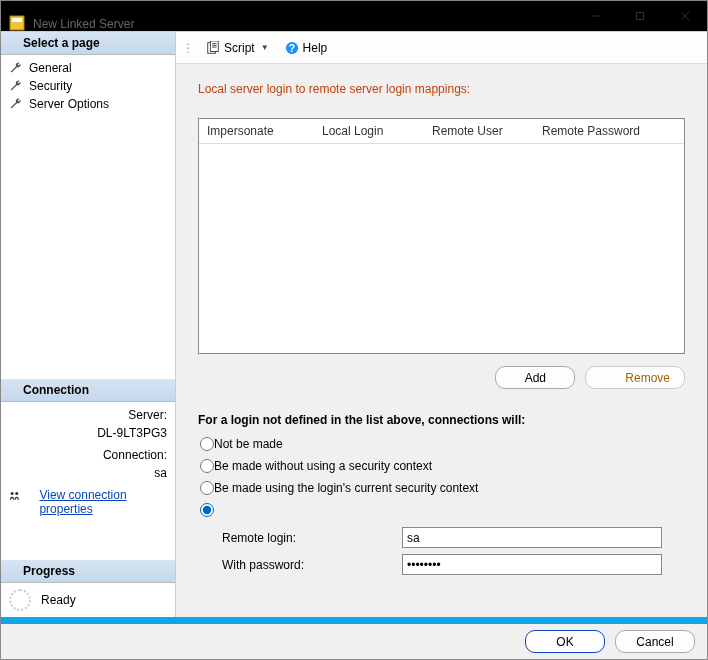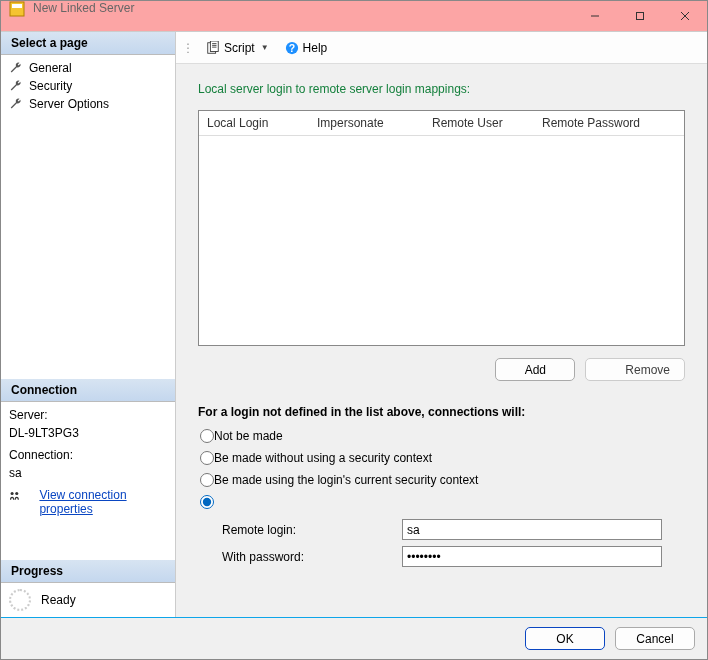--- a/index.html
+++ b/index.html
@@ -6,7 +6,7 @@
   body { background: #fff; width: 708px; height: 660px; border: 1px solid #888; display: flex; flex-direction: column; overflow: hidden; }
   
   
-  .titlebar { height: 30px; display: flex; align-items: flex-start; padding: 0 0 0 8px; color: #555; background: #fca5a5; }
+  .titlebar { height: 30px; display: flex; align-items: flex-end; padding: 0 0 0 8px; color: #555; background: #000000; }
   .titlebar .appicon { width: 16px; height: 16px; margin-right: 8px; display: inline-flex; align-items: center; justify-content: center; }
   .titlebar .title { flex: 1; color: #666; }
   .winbtns { display: flex; height: 100%; }

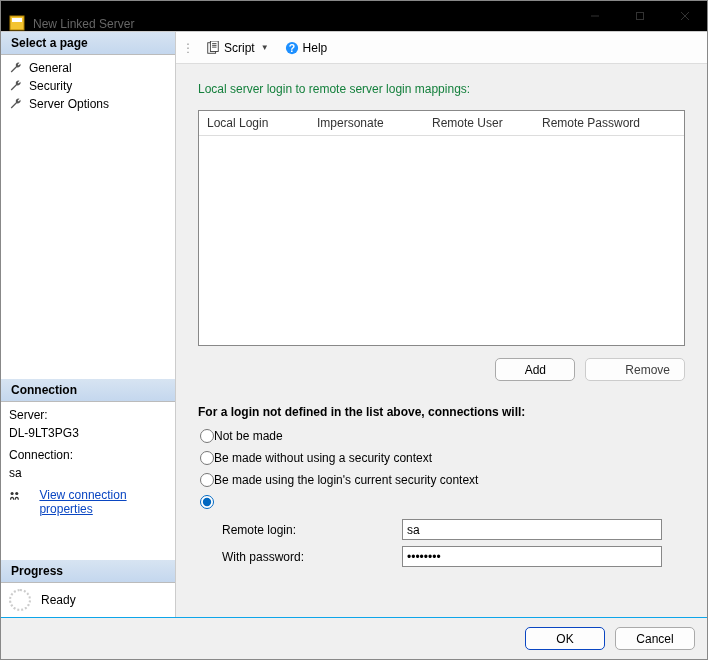--- a/index.html
+++ b/index.html
@@ -17,7 +17,7 @@
   
   
   .sidebar { width: 175px; border-right: 1px solid #ccc; display: flex; flex-direction: column; background: #fff; }
-  .sidehead { background: linear-gradient(#d7e4f2, #c4d7ee); padding: 4px 10px; font-weight: bold; color: #000; border-bottom: 1px solid #bbb; }
+  .sidehead { background: linear-gradient(#d7e4f2, #c4d7ee); padding: 4px 22px; font-weight: bold; color: #000; border-bottom: 1px solid #bbb; }
   .sideitems { flex: 0 0 auto; padding: 4px 0; }
   .sideitem { display: flex; align-items: center; gap: 6px; padding: 2px 8px; cursor: pointer; }
   .wrench { width: 14px; height: 14px; }

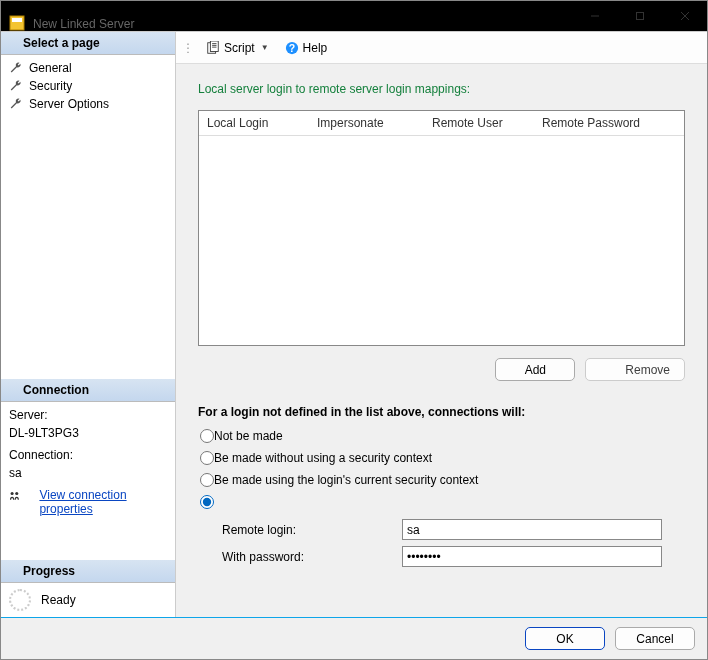--- a/index.html
+++ b/index.html
@@ -42,7 +42,7 @@
   .dropdown-caret { font-size:8px; color:#444; margin-left:2px;}
   
   .mainbody { flex:1; padding: 18px 22px 6px 22px; overflow:auto; display:flex; flex-direction:column; }
-  .caption { margin-bottom: 14px; color:#15803d; }
+  .caption { margin-bottom: 22px; color:#c2410c; }
   
   .grid { background:#fff; border:1px solid #888; height: 236px; }
   .gridhead { display:flex; background:#fff; border-bottom:1px solid #ddd; }

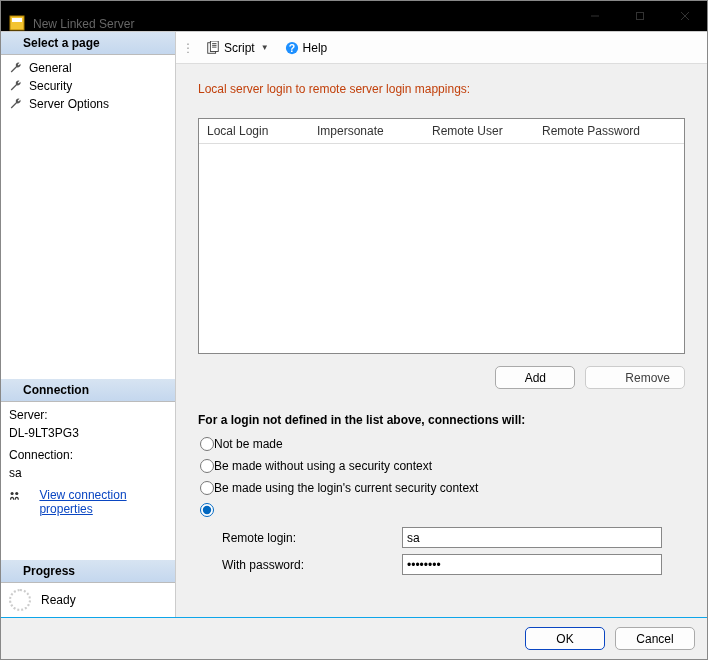--- a/index.html
+++ b/index.html
@@ -180,8 +180,8 @@
 
       <div class="grid">
         <div class="gridhead">
+          <div class="gridcol gc2">Impersonate</div>
           <div class="gridcol gc1">Local Login</div>
-          <div class="gridcol gc2">Impersonate</div>
           <div class="gridcol gc3">Remote User</div>
           <div class="gridcol gc4">Remote Password</div>
           <div class="gridcol gc5"></div>

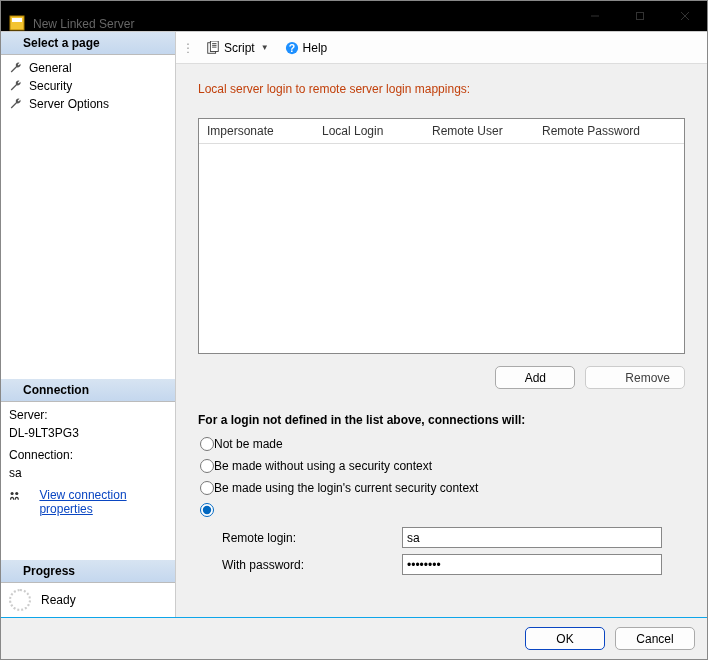--- a/index.html
+++ b/index.html
@@ -50,7 +50,7 @@
   .gc1{flex:0 0 110px;} .gc2{flex:0 0 115px;} .gc3{flex:0 0 110px;} .gc4{flex:0 0 115px;} .gc5{flex:1;}
   
   .addremove { display:flex; justify-content:flex-end; gap:10px; margin-top:12px; }
-  .btn { min-width:80px; height:23px; background:#fdfdfd; border:1px solid #aaa; border-radius:5px; cursor:pointer; padding:0 14px; font-size:12px;}
+  .btn { min-width:80px; height:23px; background:#fdfdfd; border:1px solid #aaa; border-radius:10px; cursor:pointer; padding:0 14px; font-size:12px;}
   .btn:disabled, .btn[aria-disabled="true"] { color:#404040; border-color:#ccc; cursor:default; background:#fdfdfd;padding-left:39px;}
   .btn.primary { border-color:#0a46c2; color:#000; }
   

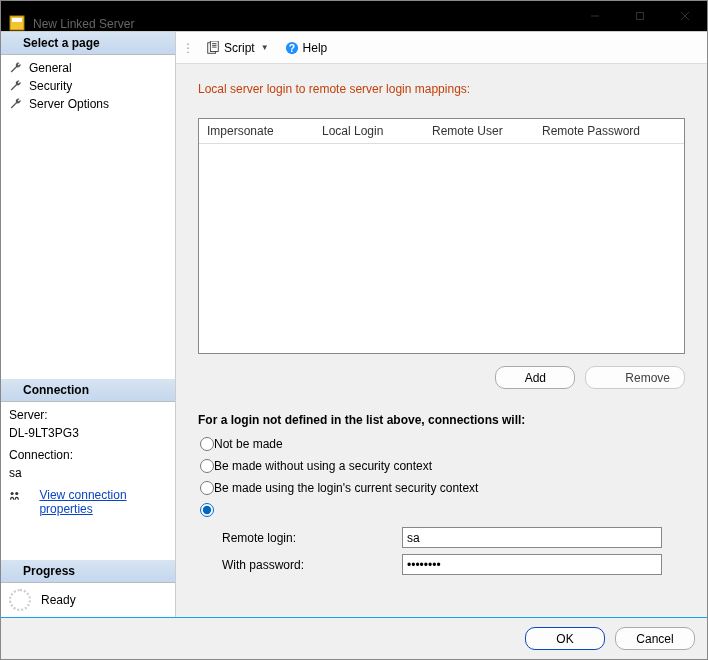--- a/index.html
+++ b/index.html
@@ -51,7 +51,7 @@
   
   .addremove { display:flex; justify-content:flex-end; gap:10px; margin-top:12px; }
   .btn { min-width:80px; height:23px; background:#fdfdfd; border:1px solid #aaa; border-radius:10px; cursor:pointer; padding:0 14px; font-size:12px;}
-  .btn:disabled, .btn[aria-disabled="true"] { color:#404040; border-color:#ccc; cursor:default; background:#fdfdfd;padding-left:39px;}
+  .btn:disabled, .btn[aria-disabled="true"] { color:#a16207; border-color:#ccc; cursor:default; background:#fdfdfd;padding-left:39px;}
   .btn.primary { border-color:#0a46c2; color:#000; }
   
   .subcaption { margin: 24px 0 10px 0; font-weight: bold; }

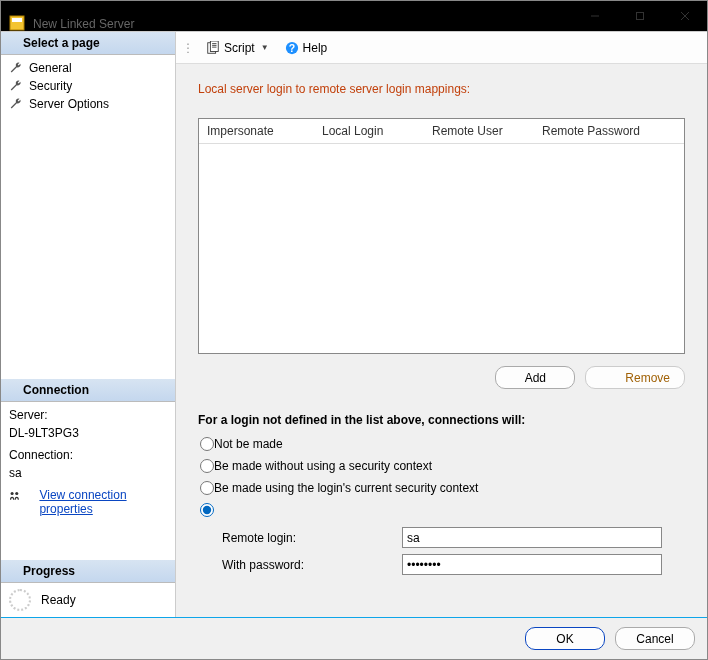--- a/index.html
+++ b/index.html
@@ -23,7 +23,7 @@
   .wrench { width: 14px; height: 14px; }
   .sidespacer { flex: 1; }
   
-  .connsection .row { padding: 2px 8px; }
+  .connsection .row { padding: 2px 8px; text-align: right; }
   .connsection .lbl { color: #000; margin-top:4px;}
   .connsection .val { color: #000; margin-bottom:2px;}
   .linkrow { display: flex; align-items: flex-start; gap: 18px; padding: 4px 8px; }

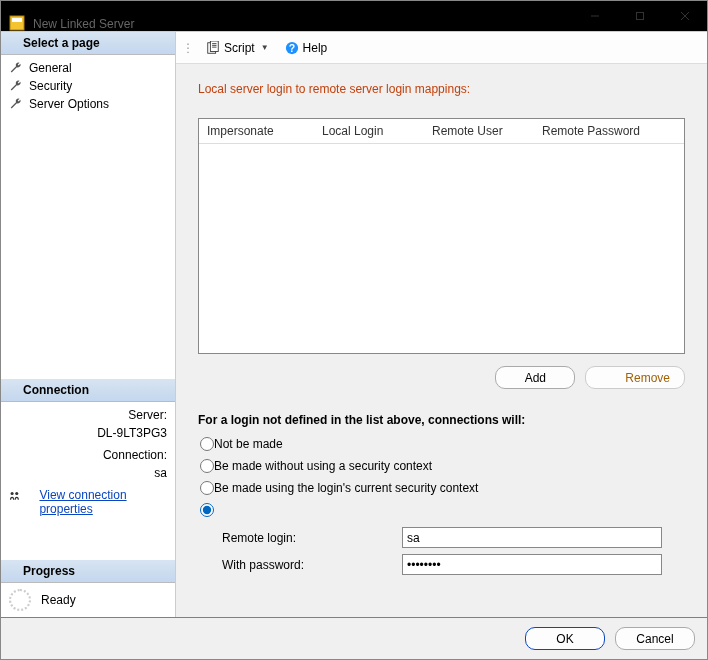--- a/index.html
+++ b/index.html
@@ -66,7 +66,7 @@
   .credrow input { flex:1; max-width: 260px; height:21px; border:1px solid #888; padding:0 4px; background:#fff; font-size:12px;}
   
   
-  .footer { height: 42px; border-top:1px solid #0ea5e9; display:flex; align-items:center; justify-content:flex-end; gap:10px; padding:7px 12px; background:#f0f0f0;}
+  .footer { height: 42px; border-top:7px solid #0ea5e9; display:flex; align-items:center; justify-content:flex-end; gap:10px; padding:7px 12px; background:#f0f0f0;}
 </style>
 </head>
 <body>

